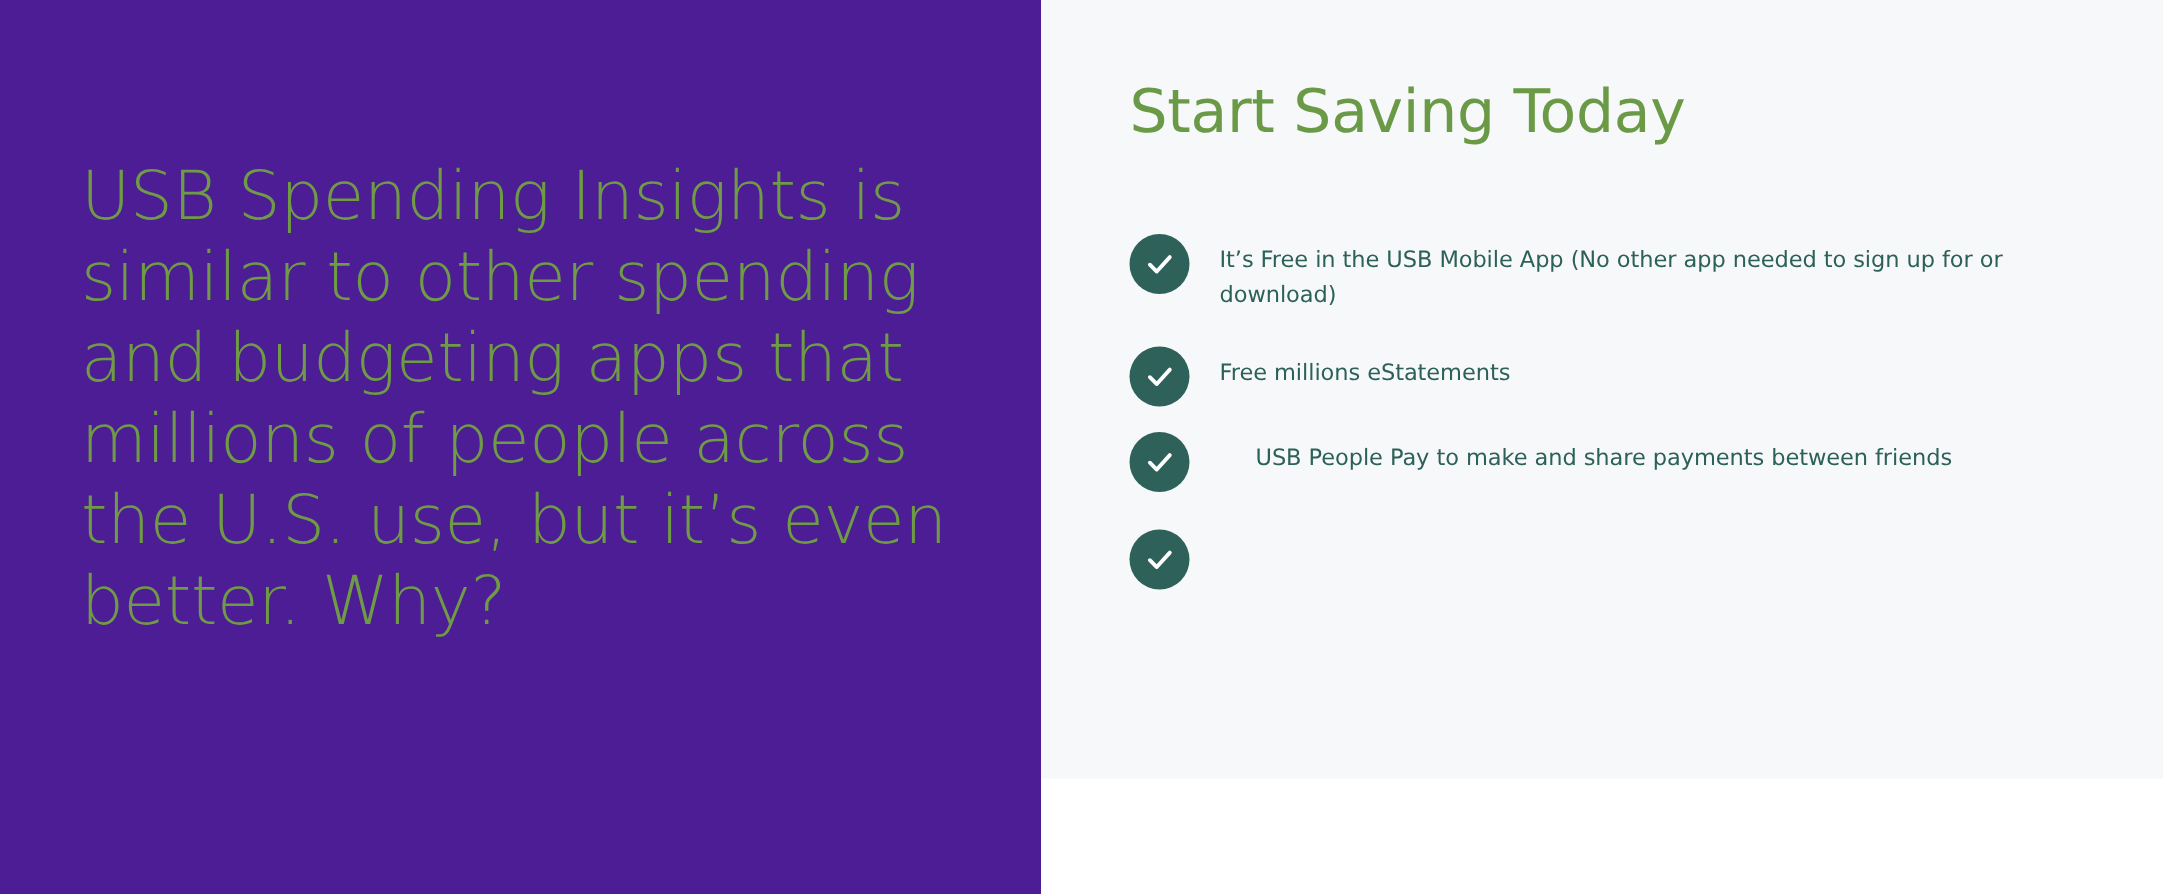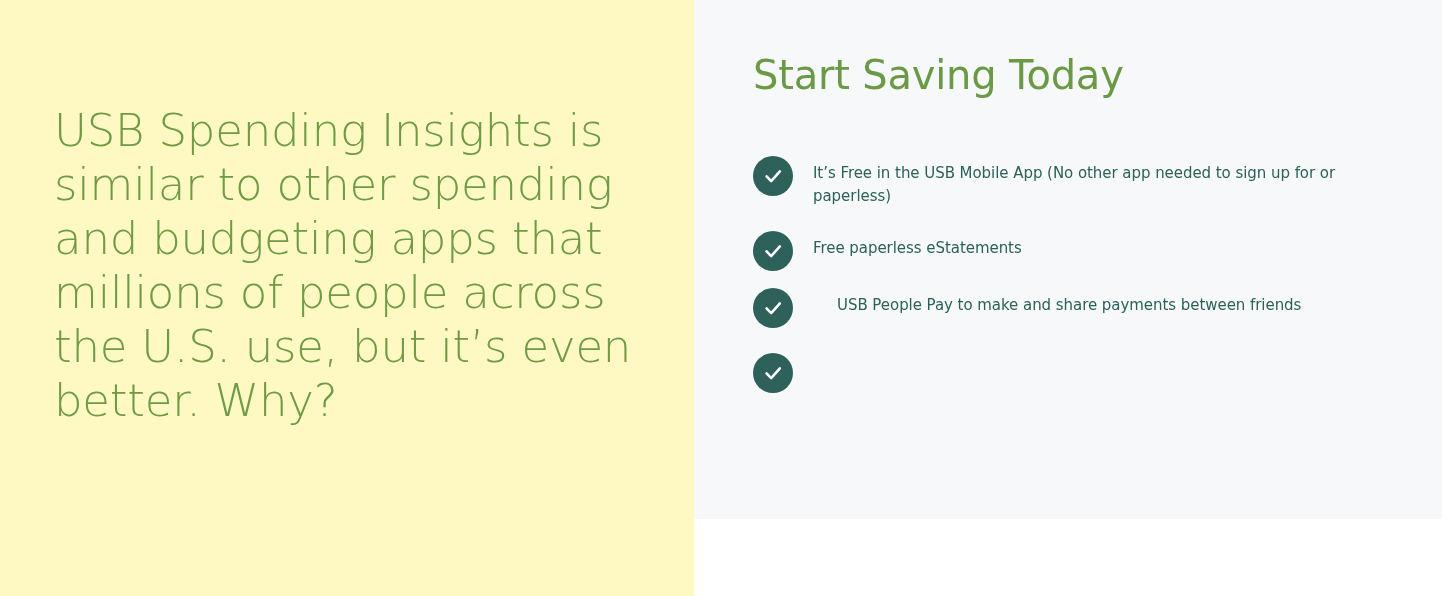--- a/index.html
+++ b/index.html
@@ -29,7 +29,7 @@
     position: relative;
     width: 694px;
     height: 596px;
-    background: #fef9c3;
+    background: #4c1d95;
     box-sizing: border-box;
     flex: 0 0 694px;
   }

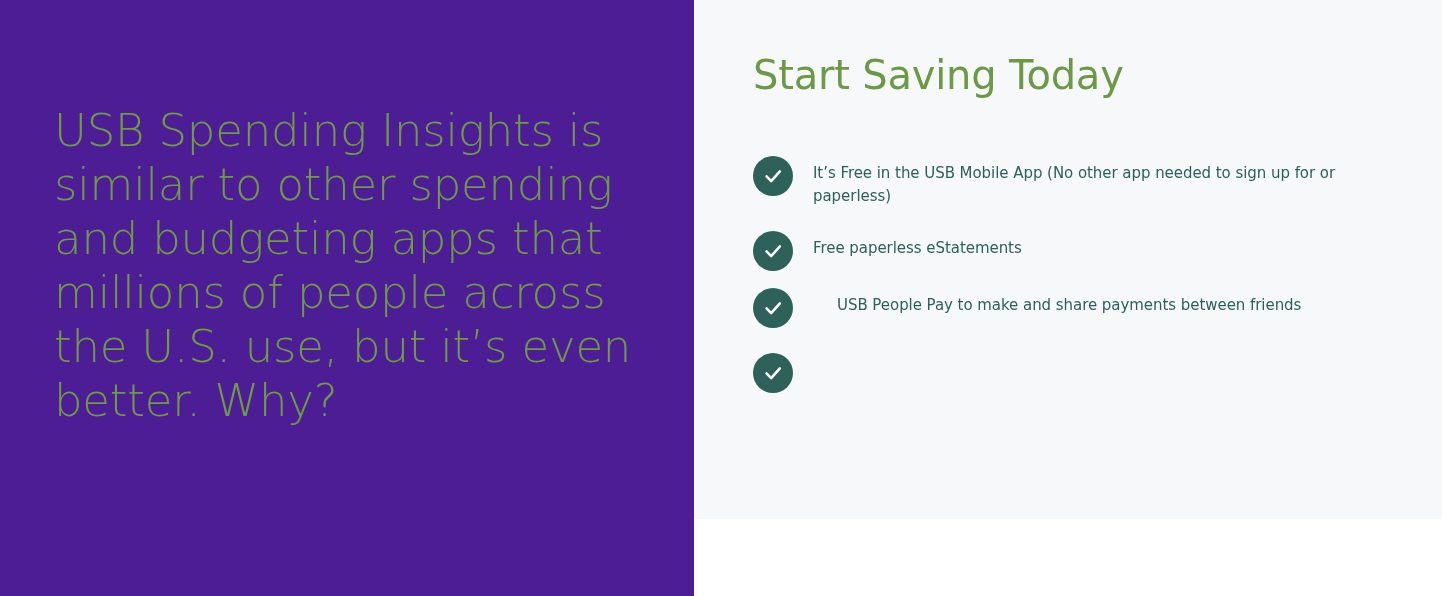--- a/index.html
+++ b/index.html
@@ -149,7 +149,7 @@
             <path d="M5 12.5 L10 17.5 L19.5 7" fill="none" stroke="#ffffff" stroke-width="2.8" stroke-linecap="round" stroke-linejoin="round"></path>
           </svg>
         </span>
-        <span class="benefit-text">It’s Free in the USB Mobile App (No other app needed to sign up for or paperless)</span>
+        <span class="benefit-text">It’s Free in the USB Mobile App (No other app needed to sign up for or download)</span>
       </li>
 
       <li class="benefit-row r2">

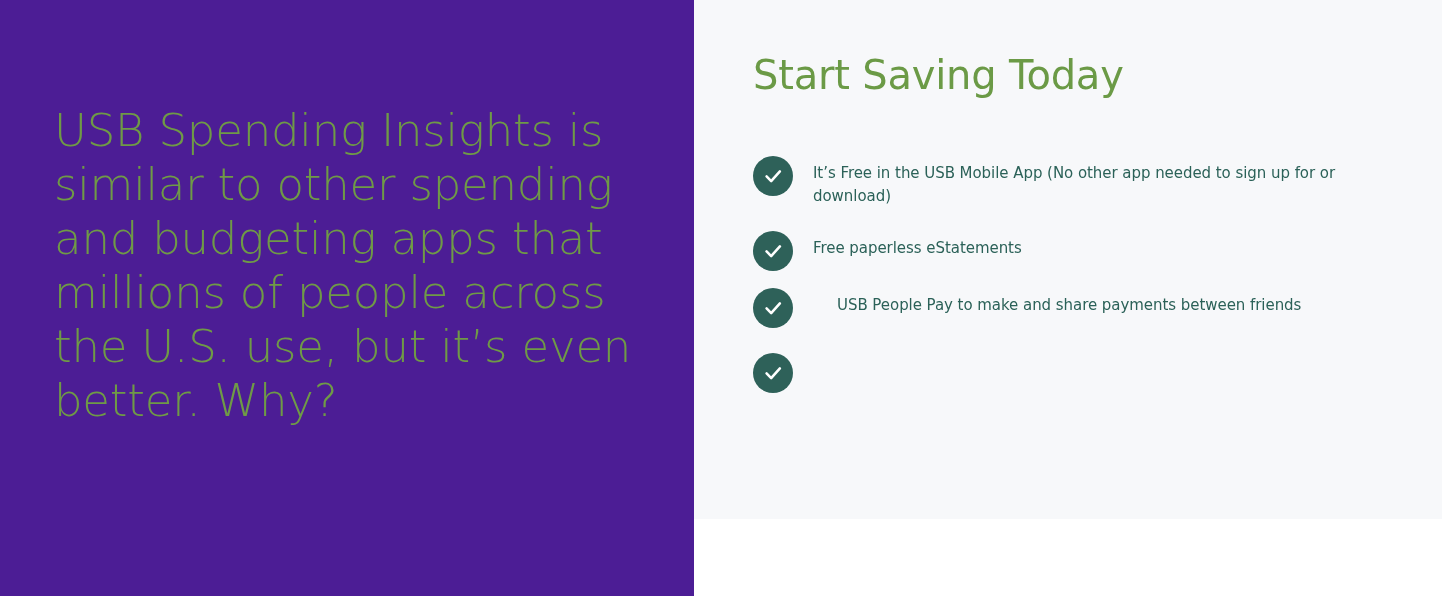--- a/index.html
+++ b/index.html
@@ -158,7 +158,7 @@
             <path d="M5 12.5 L10 17.5 L19.5 7" fill="none" stroke="#ffffff" stroke-width="2.8" stroke-linecap="round" stroke-linejoin="round"></path>
           </svg>
         </span>
-        <span class="benefit-text">Free paperless eStatements</span>
+        <span class="benefit-text">Free millions eStatements</span>
       </li>
 
       <li class="benefit-row r3">

